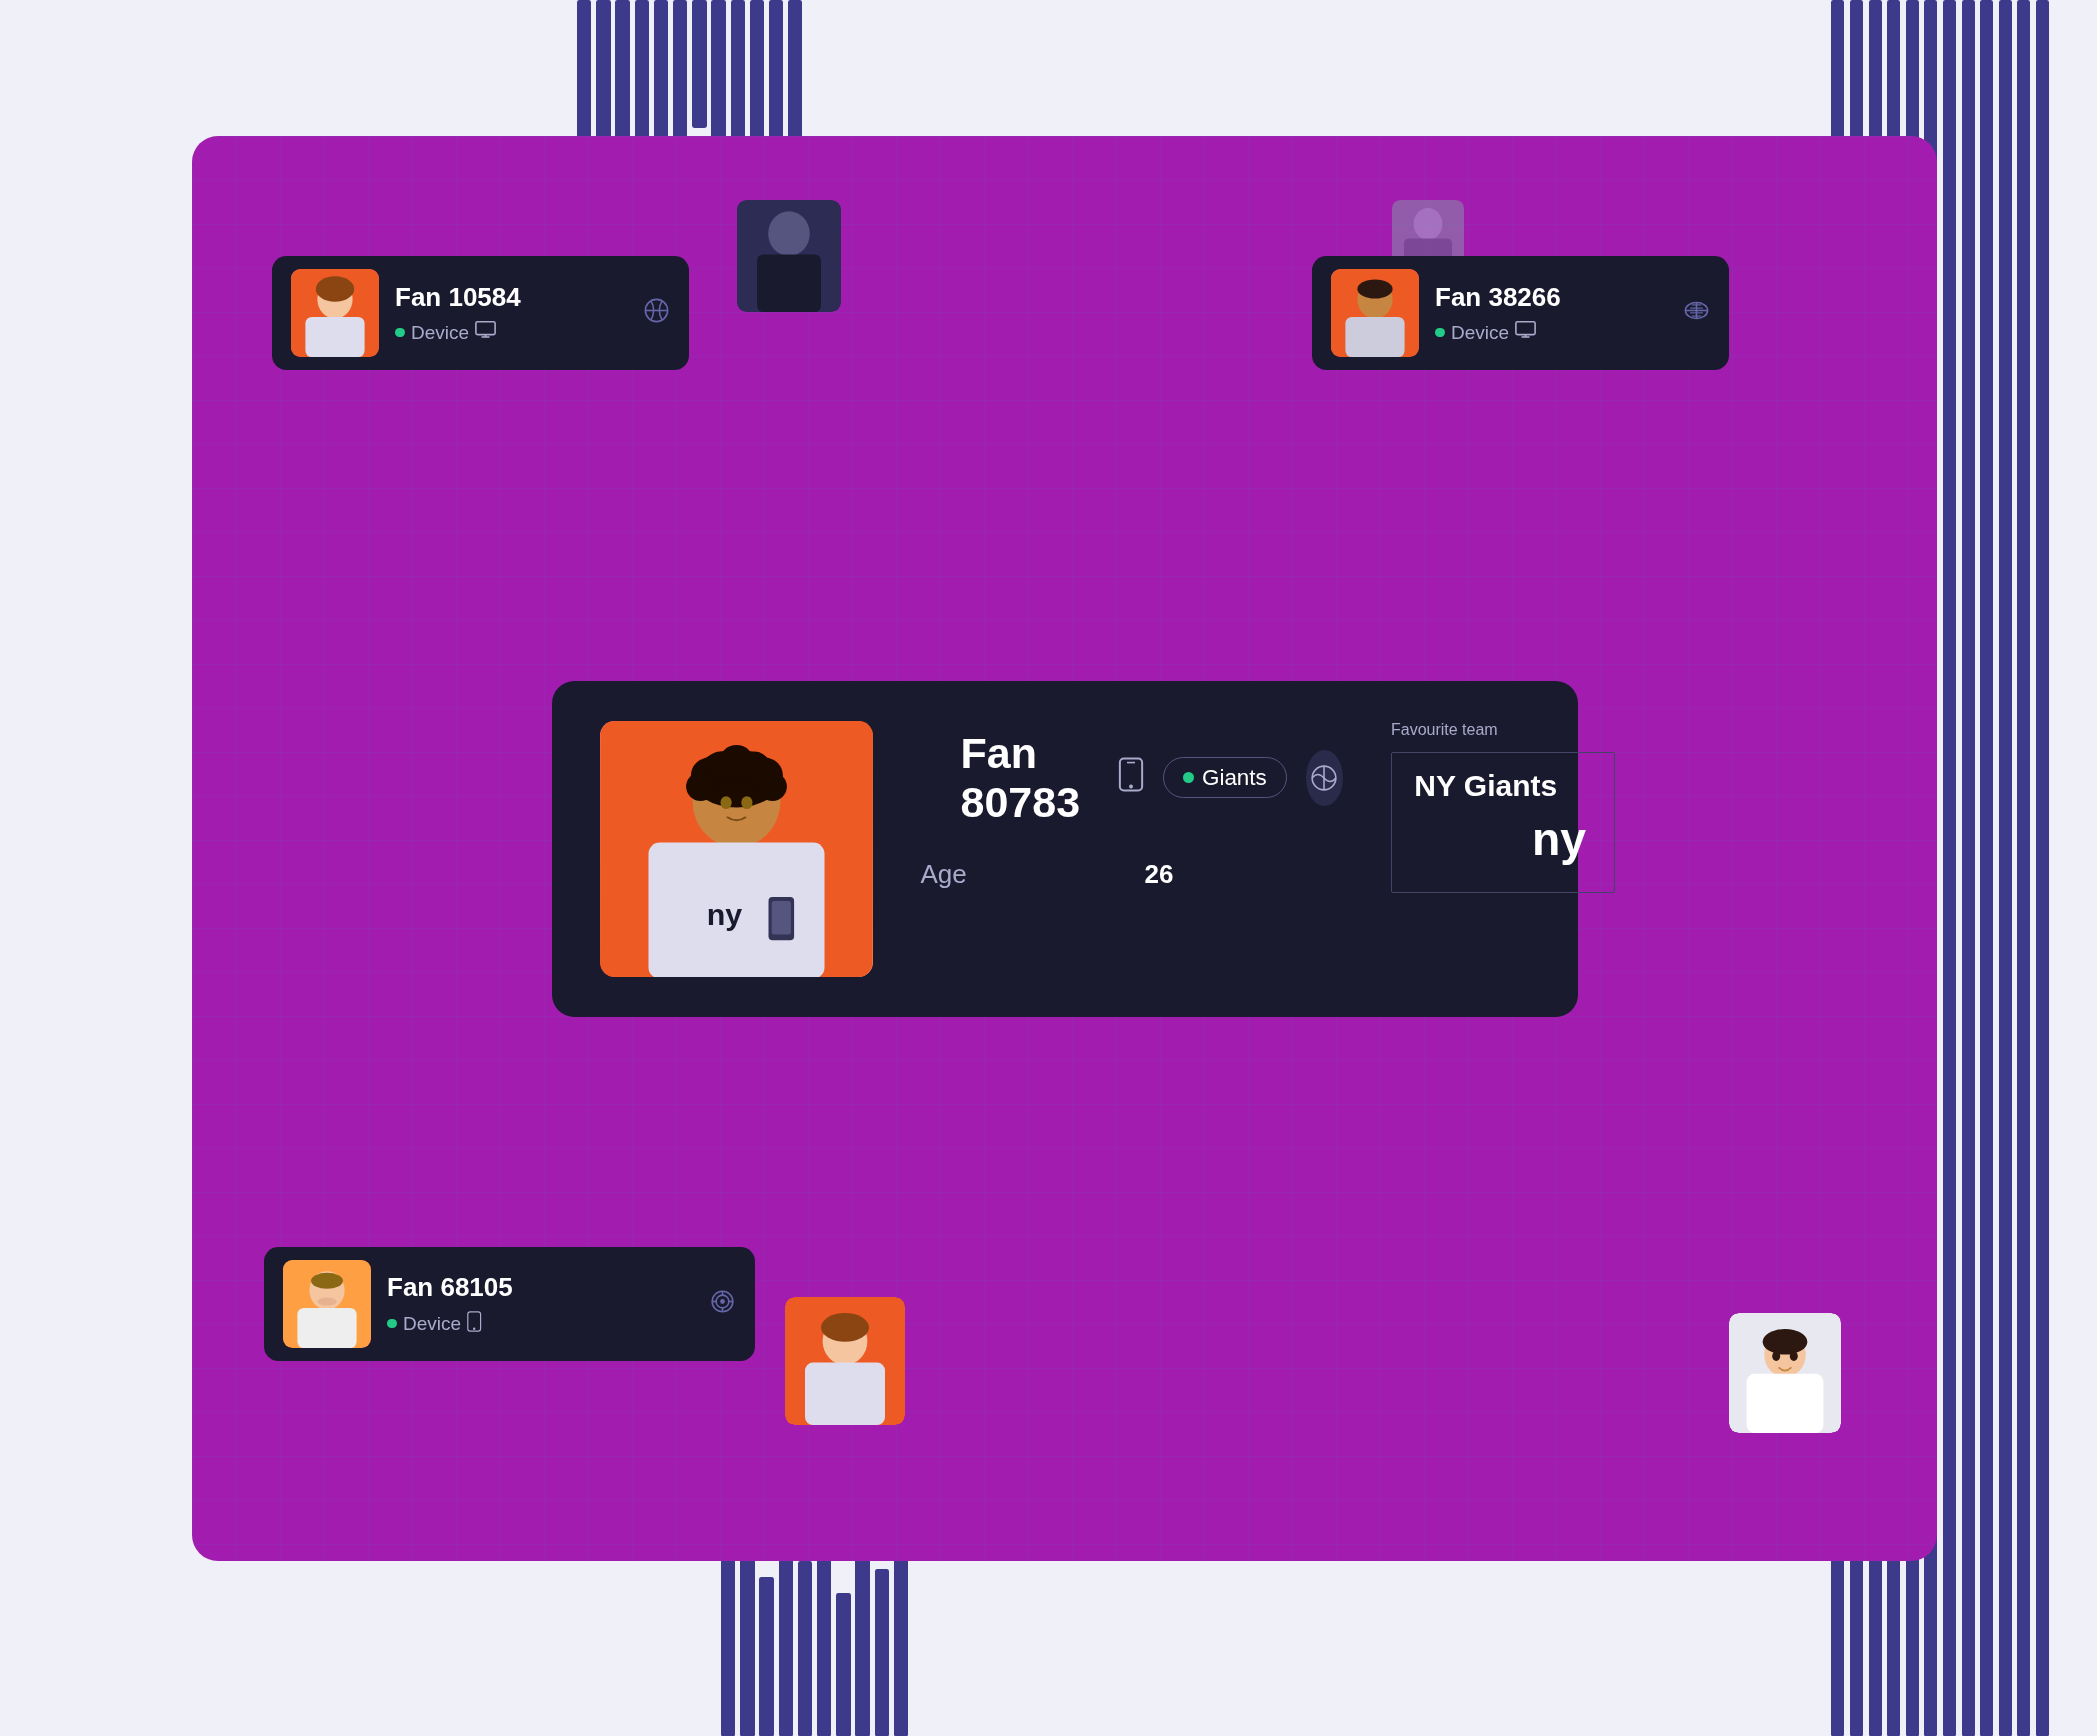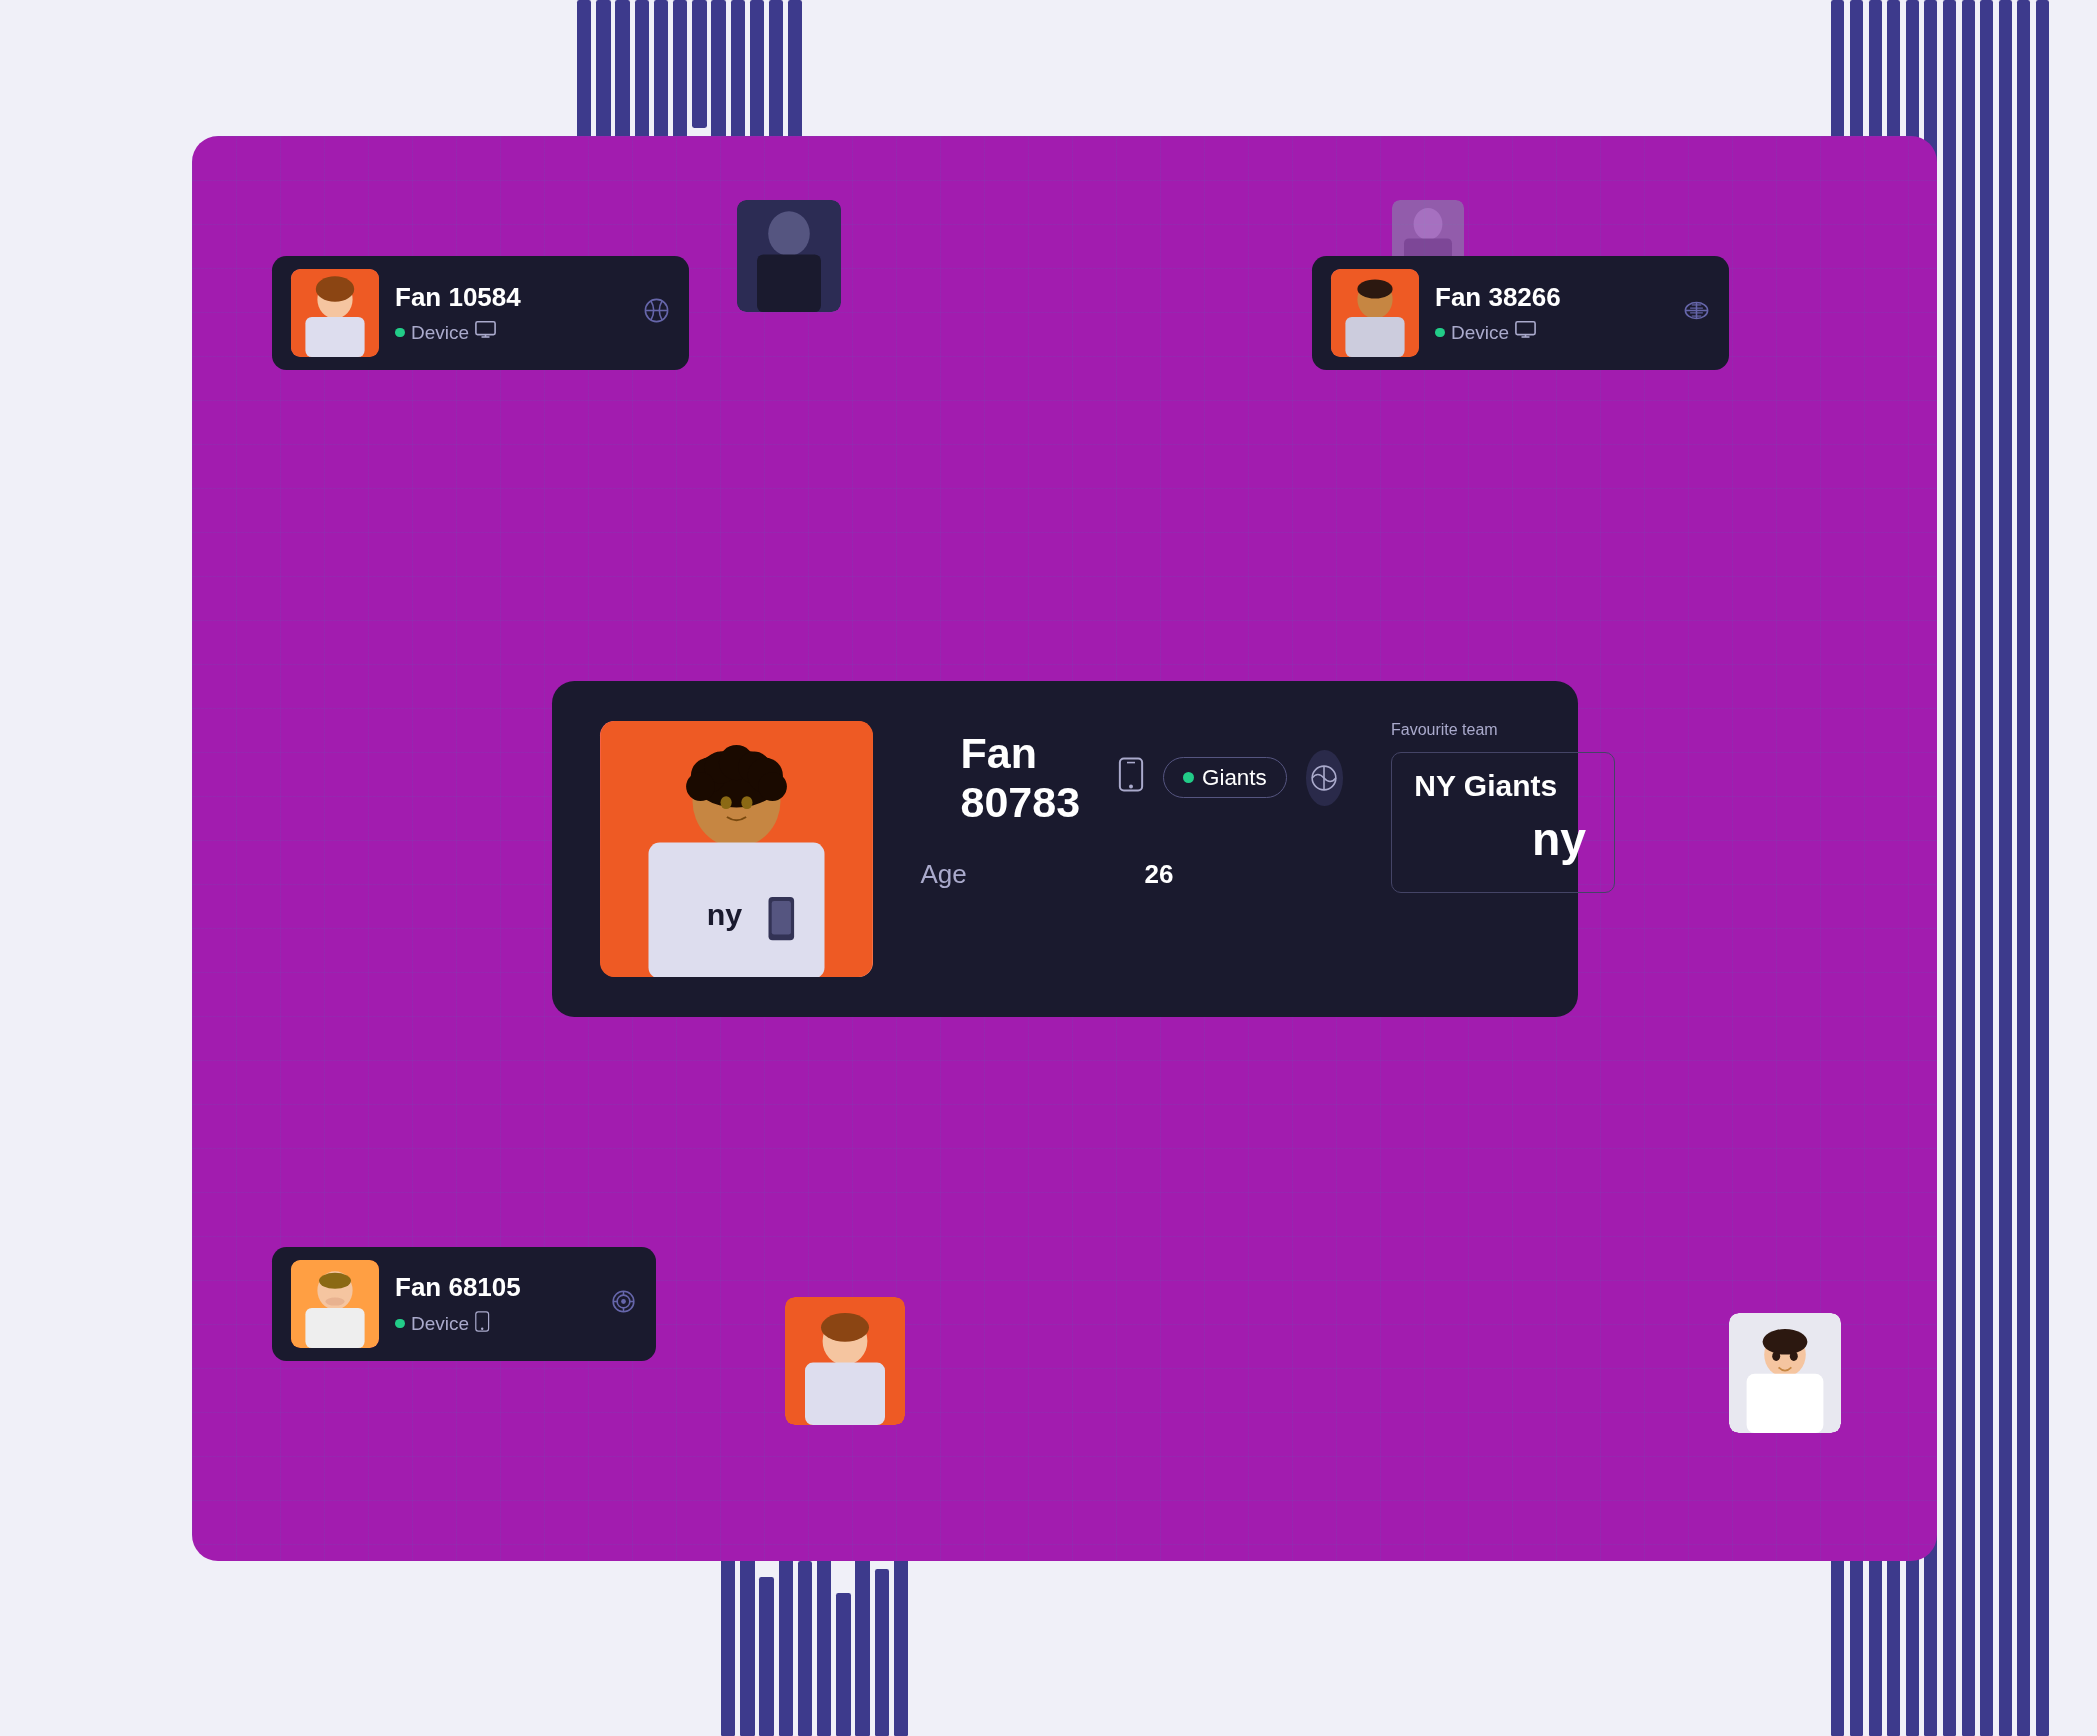--- a/index.html
+++ b/index.html
@@ -357,7 +357,7 @@
 
     .team-box {
       border: 1.6px solid #444466;
-      border-radius: 10px;
+      border-radius: 2px;
       padding: 16px 22.4px;
       display: flex;
       flex-direction: column;

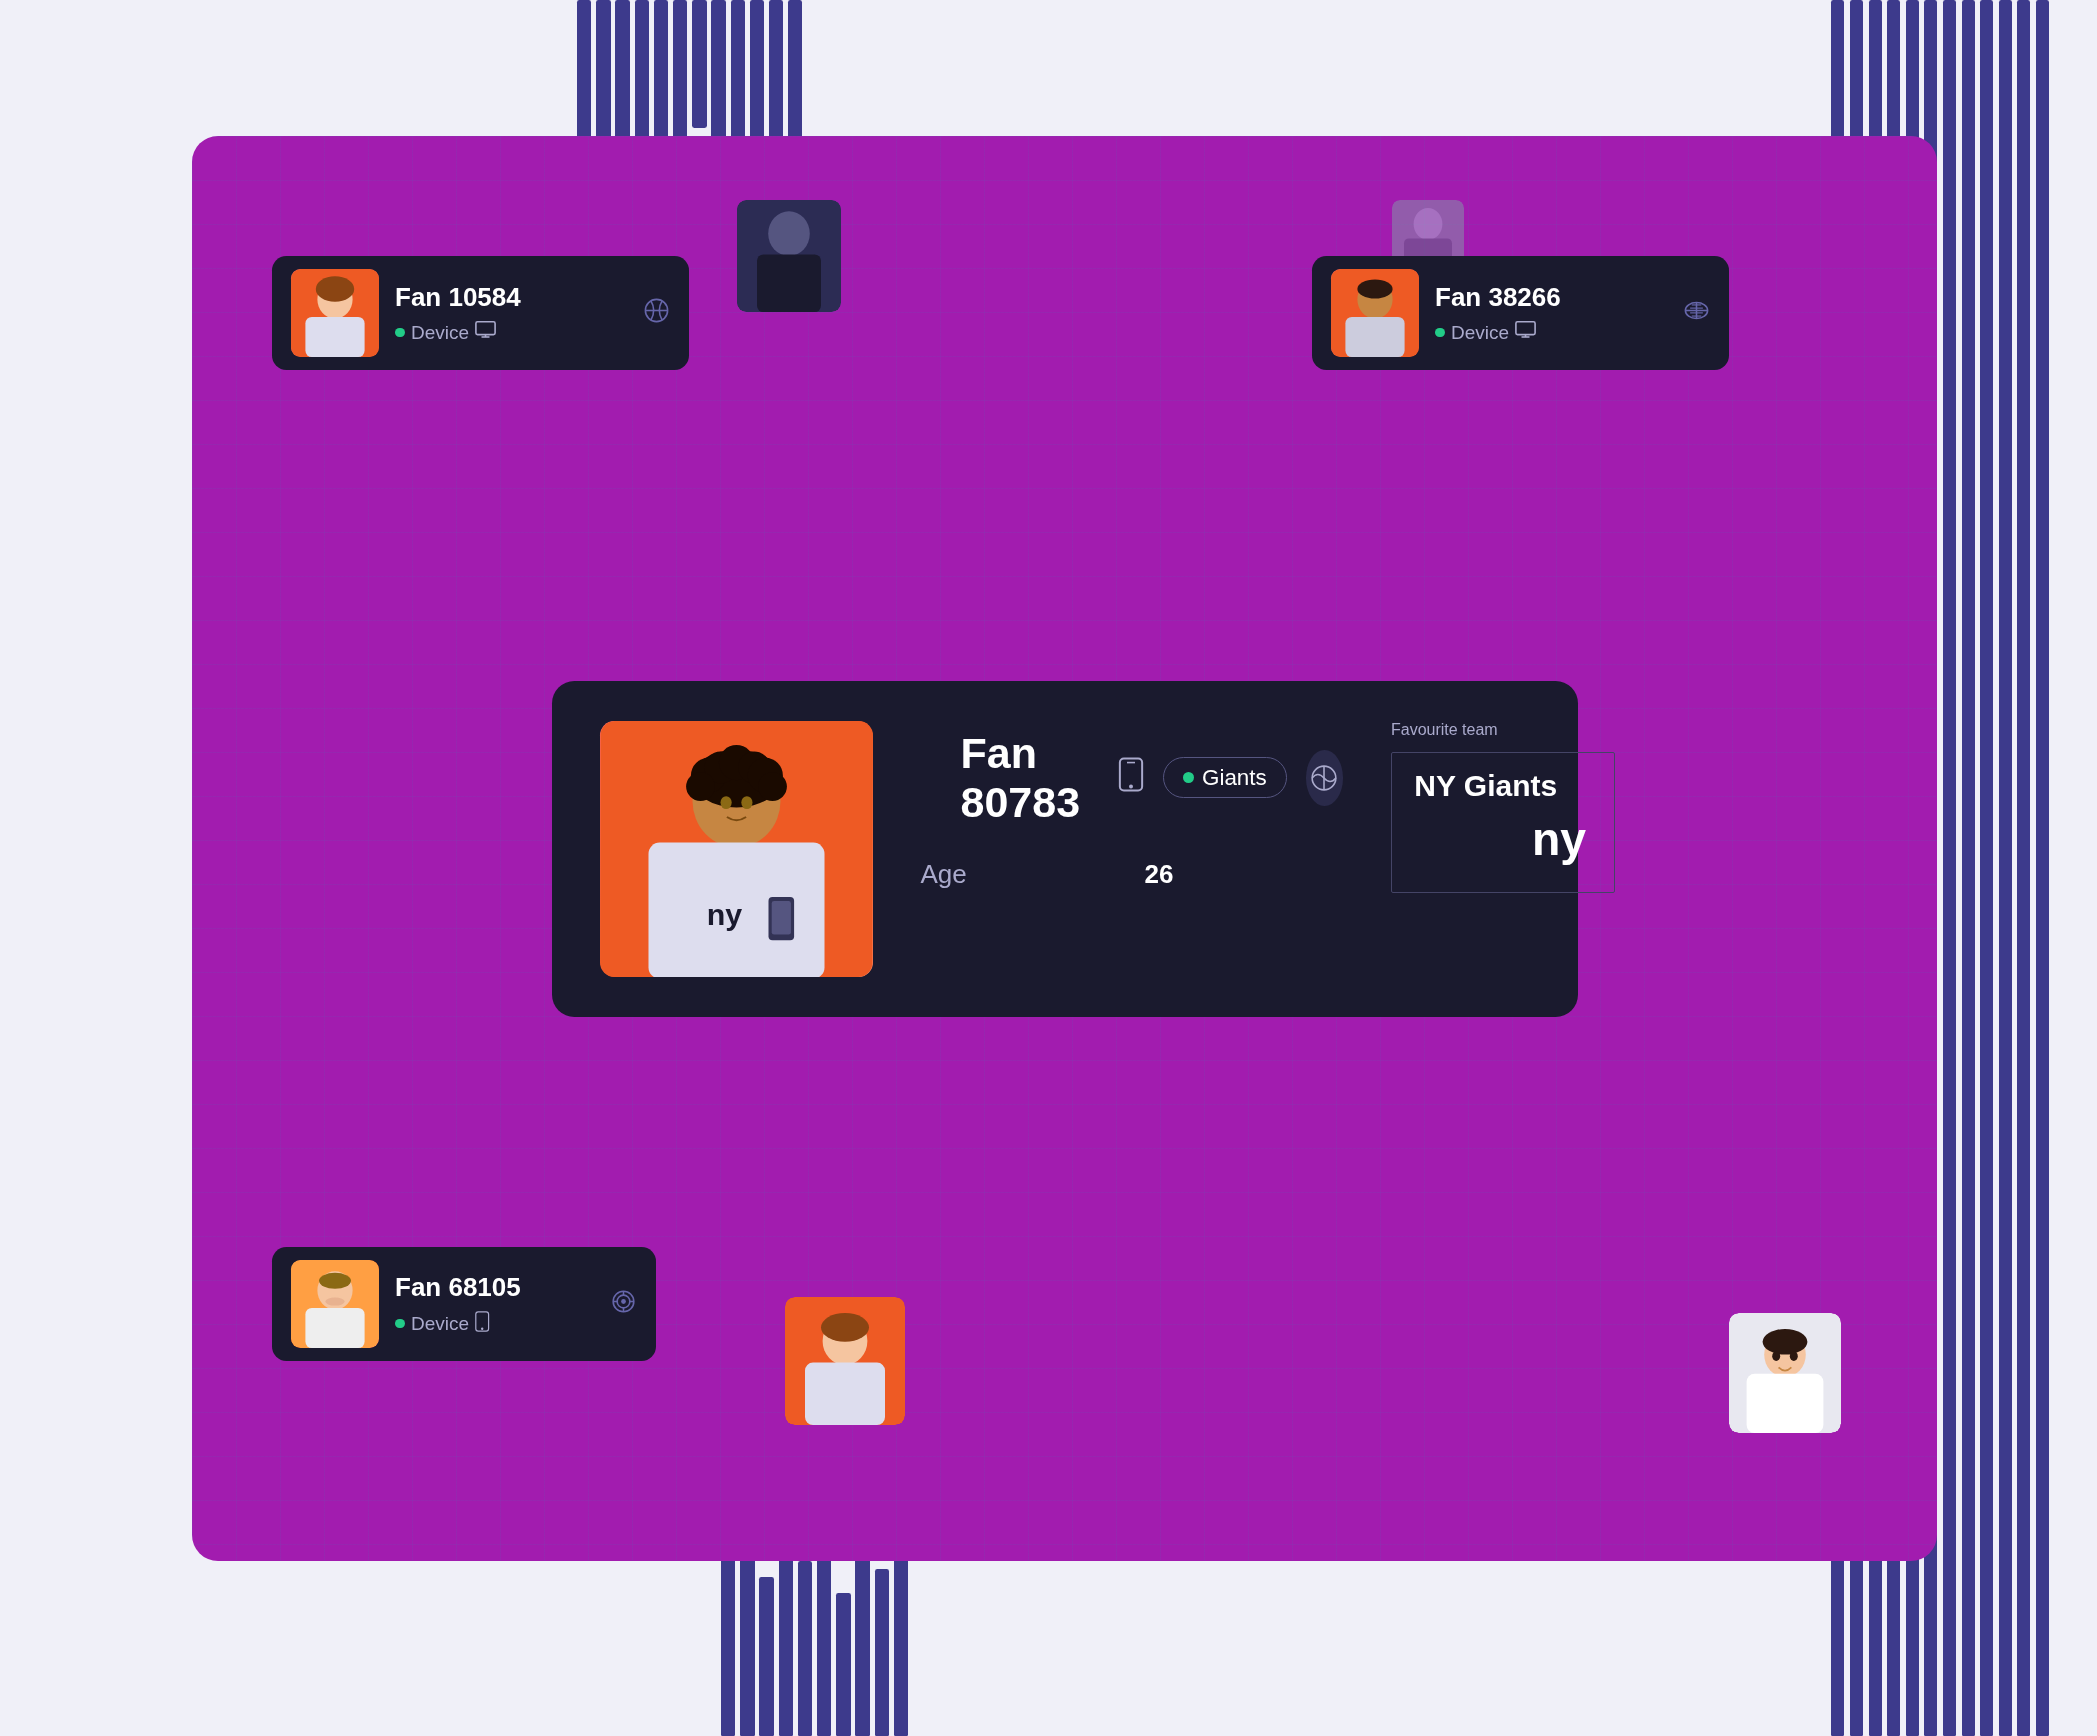--- a/index.html
+++ b/index.html
@@ -148,8 +148,8 @@
 
     .card-fan3 {
       bottom: 152px;
-      left: 32px;
-      width: 384px;
+      left: 24px;
+      width: 491px;
     }
 
     

